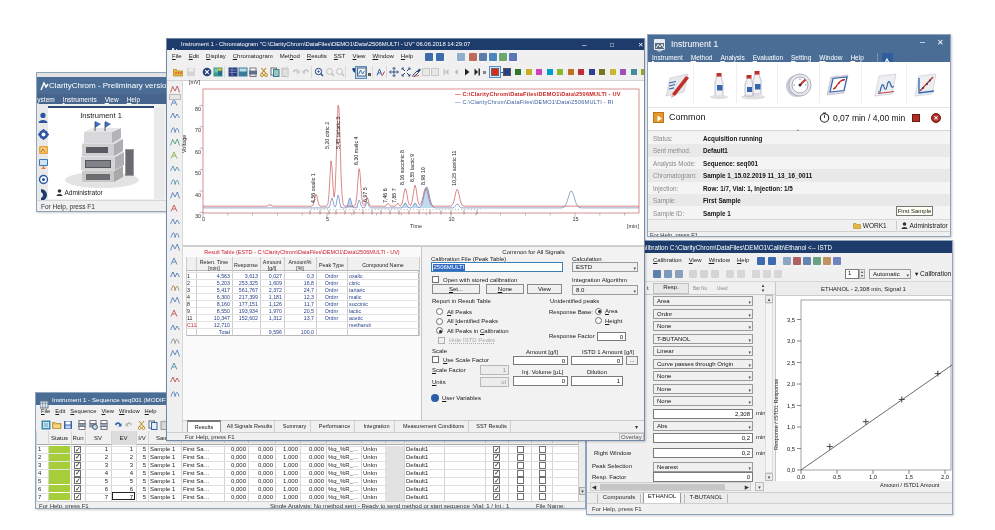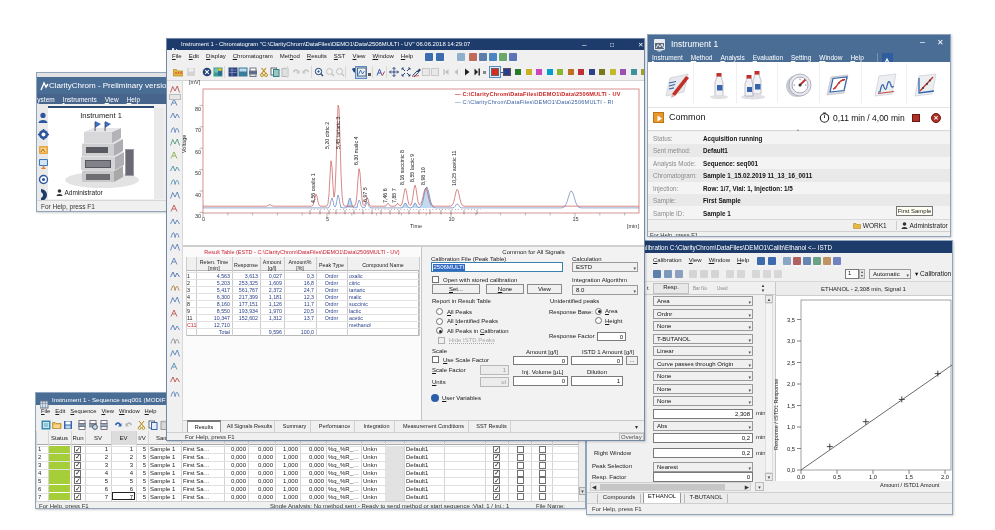--- a/index.html
+++ b/index.html
@@ -1026,7 +1026,7 @@
         <circle cx="5.5" cy="6" r="4.2" fill="none" stroke="#222" stroke-width="1.1"></circle>
         <path d="M5.5 6 L5.5 3.2 M4 1 L7 1 M5.5 1 L5.5 2 M8.5 2.5 L9.5 3.5" stroke="#222" stroke-width="0.9"></path>
       </svg>
-<div class="abs" style="left:185px;top:78px;font-size:8.5px;color:#111">0,11 min / 4,00 min</div>
+<div class="abs" style="left:185px;top:78px;font-size:8.5px;color:#111">0,07 min / 4,00 min</div>
 <div class="abs" style="left:264px;top:79px;width:8px;height:8px;background:#b03028;border:1px solid #6a1a12"></div>
 <div class="abs" style="left:283px;top:77.5px;width:10px;height:10px;border-radius:50%;background:#b03028;border:1px solid #6a1a12;color:#fff;font-size:6px;text-align:center;line-height:9px;font-weight:bold">✕</div>
 <div class="abs" style="left:149px;top:92px;font-size:4px;color:#888">▴</div>

